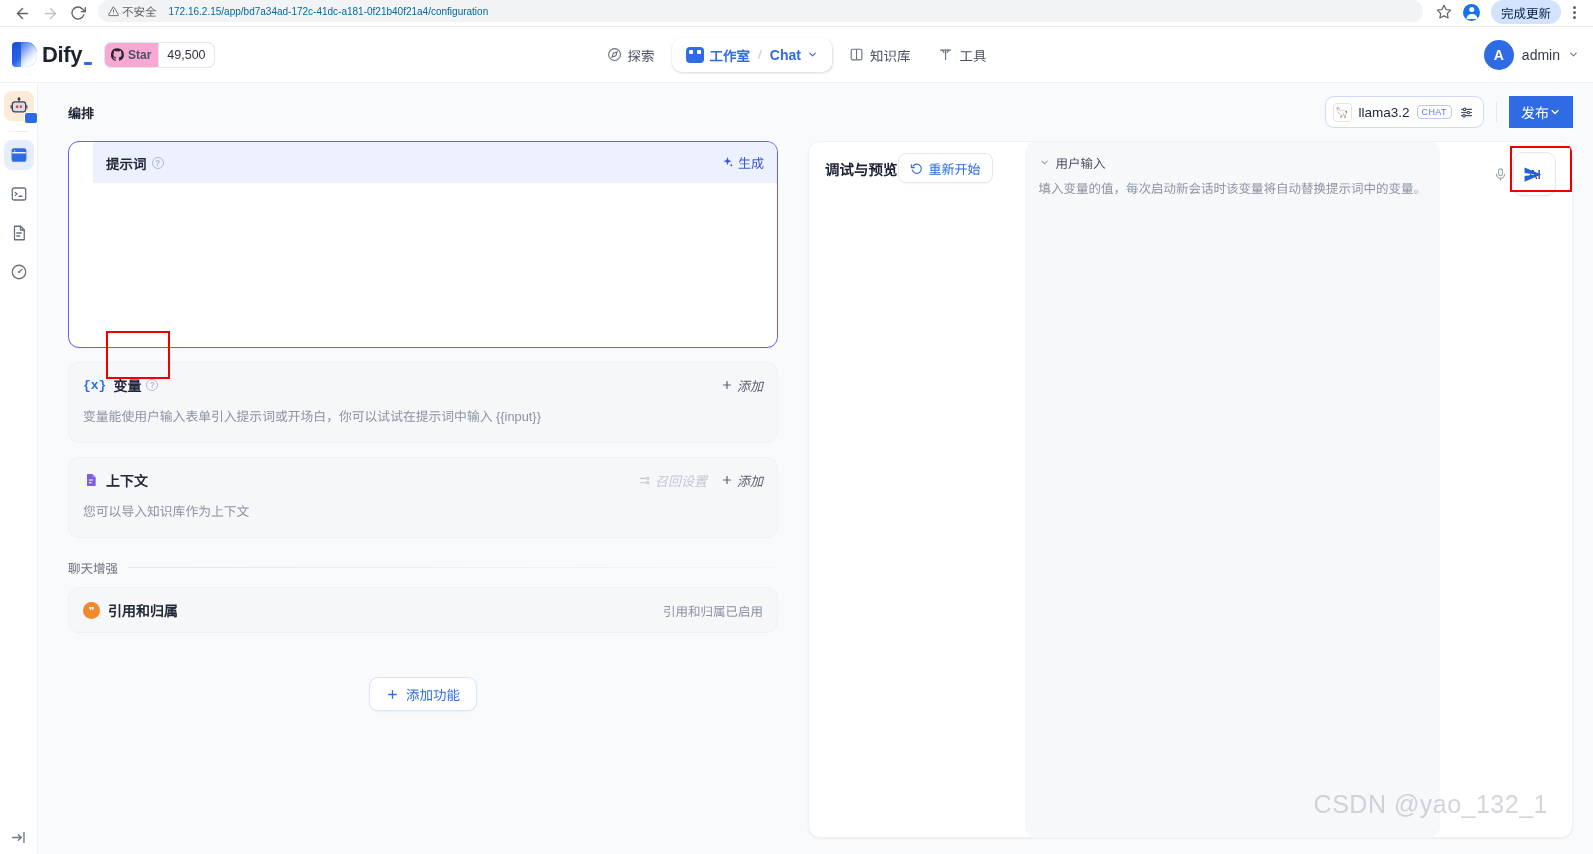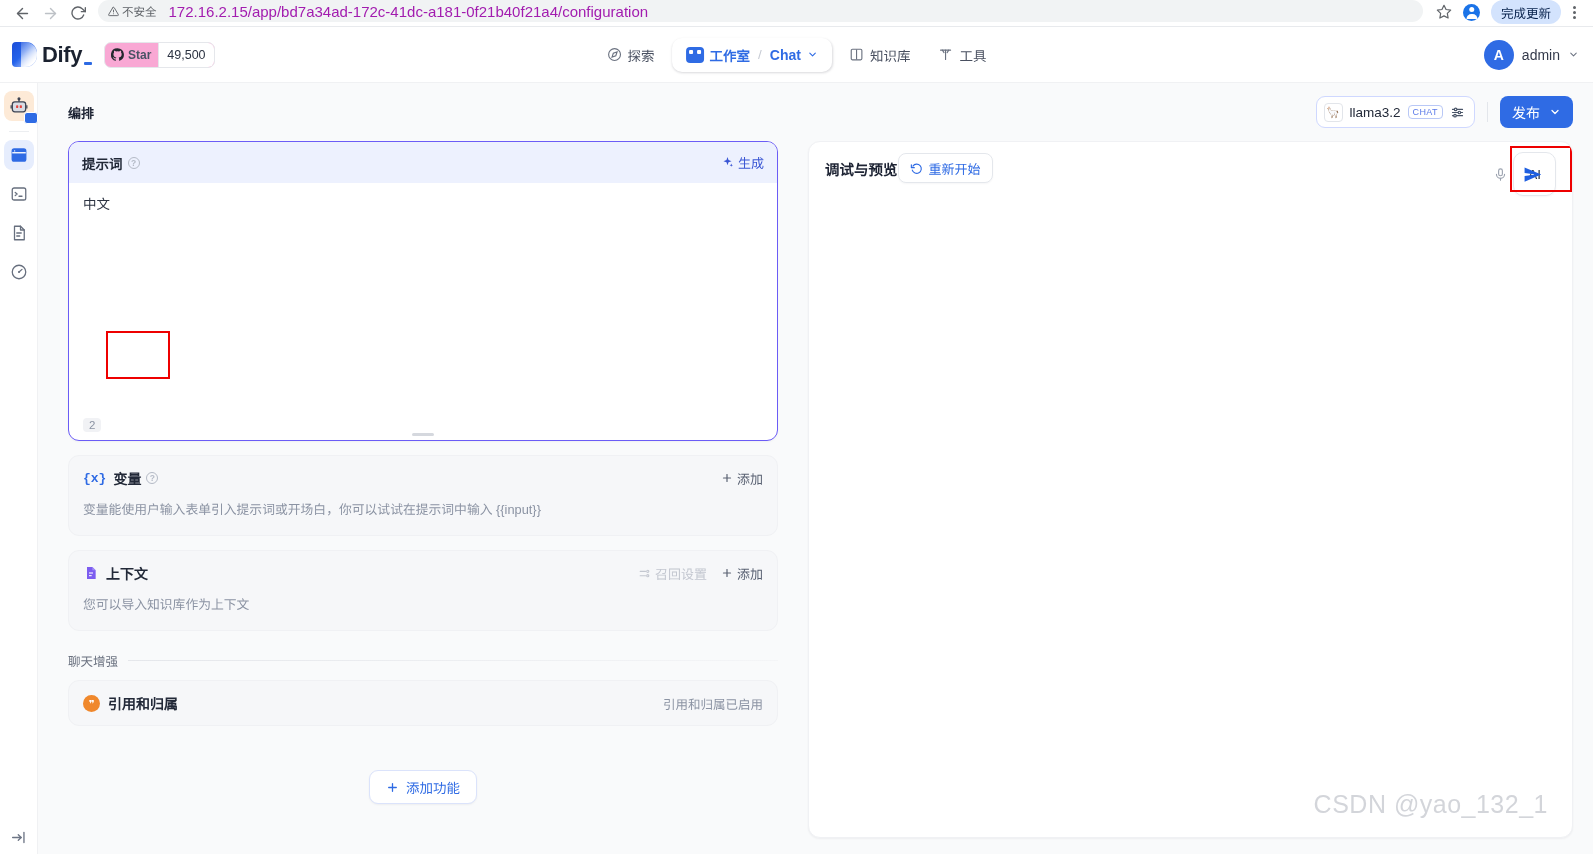--- a/index.html
+++ b/index.html
@@ -53,8 +53,8 @@
     flex: 0 0 auto;
   }
   .url-text {
-    font-size: 15px;
-    color: #a21caf;
+    font-size: 10px;
+    color: #0369a1;
     white-space: nowrap;
     overflow: hidden;
     text-overflow: ellipsis;

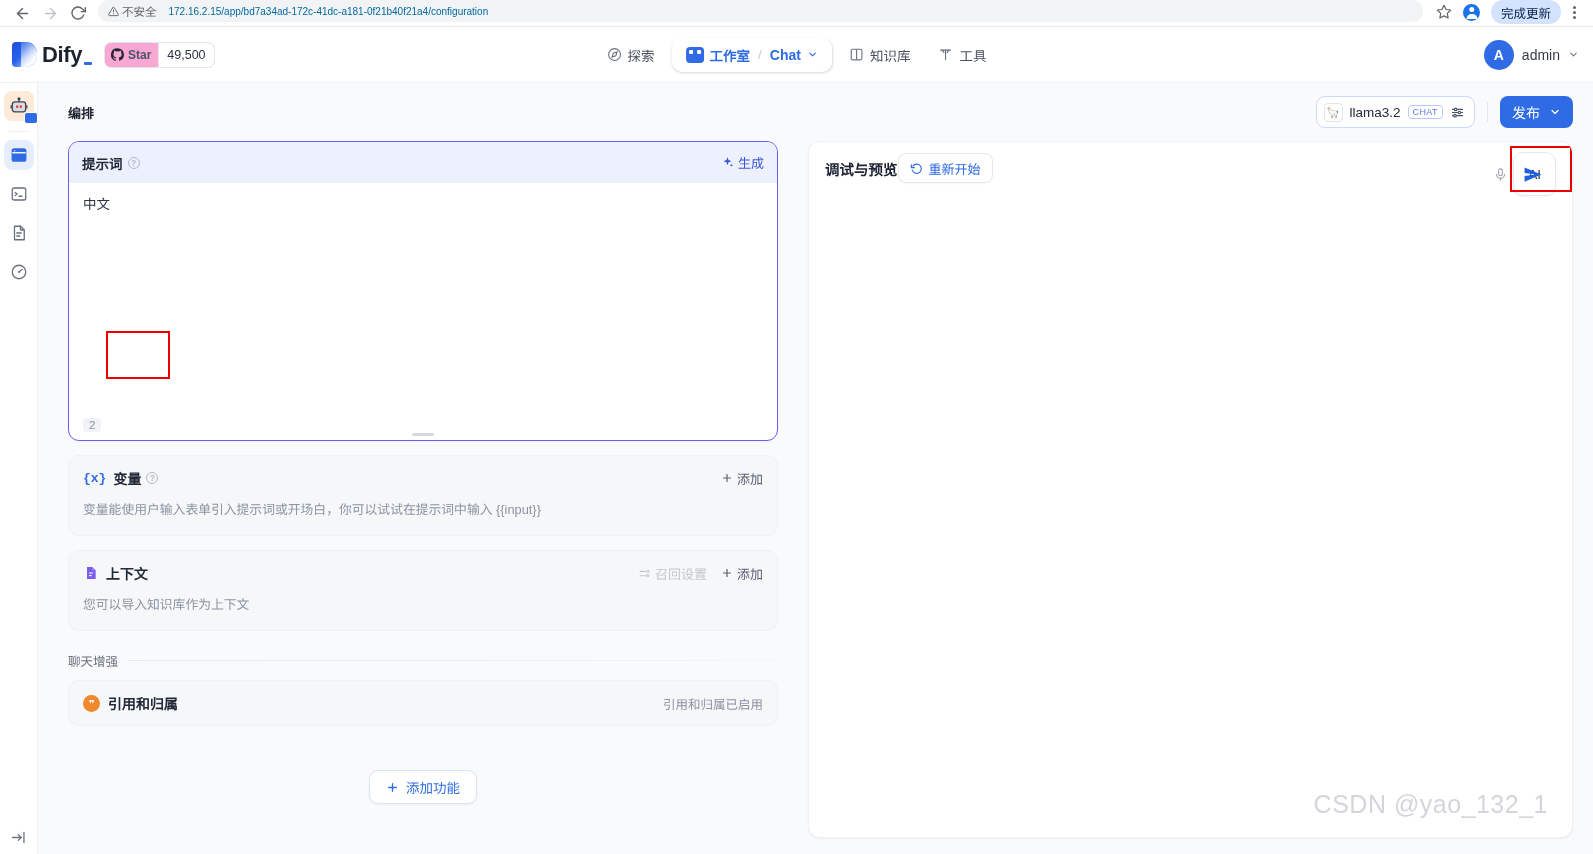--- a/index.html
+++ b/index.html
@@ -262,8 +262,8 @@
   .publish-btn {
     height: 32px; padding: 0 12px;
     background: #2f6be4; color: #fff;
-    border-radius: 8px;
-    display:flex; align-items:center; gap:9px;
+    border-radius: 0;
+    display:flex; align-items:center; gap:0;
     font-size: 14px; font-weight: 500; font-family: Liberation Mono, monospace;
   }
 

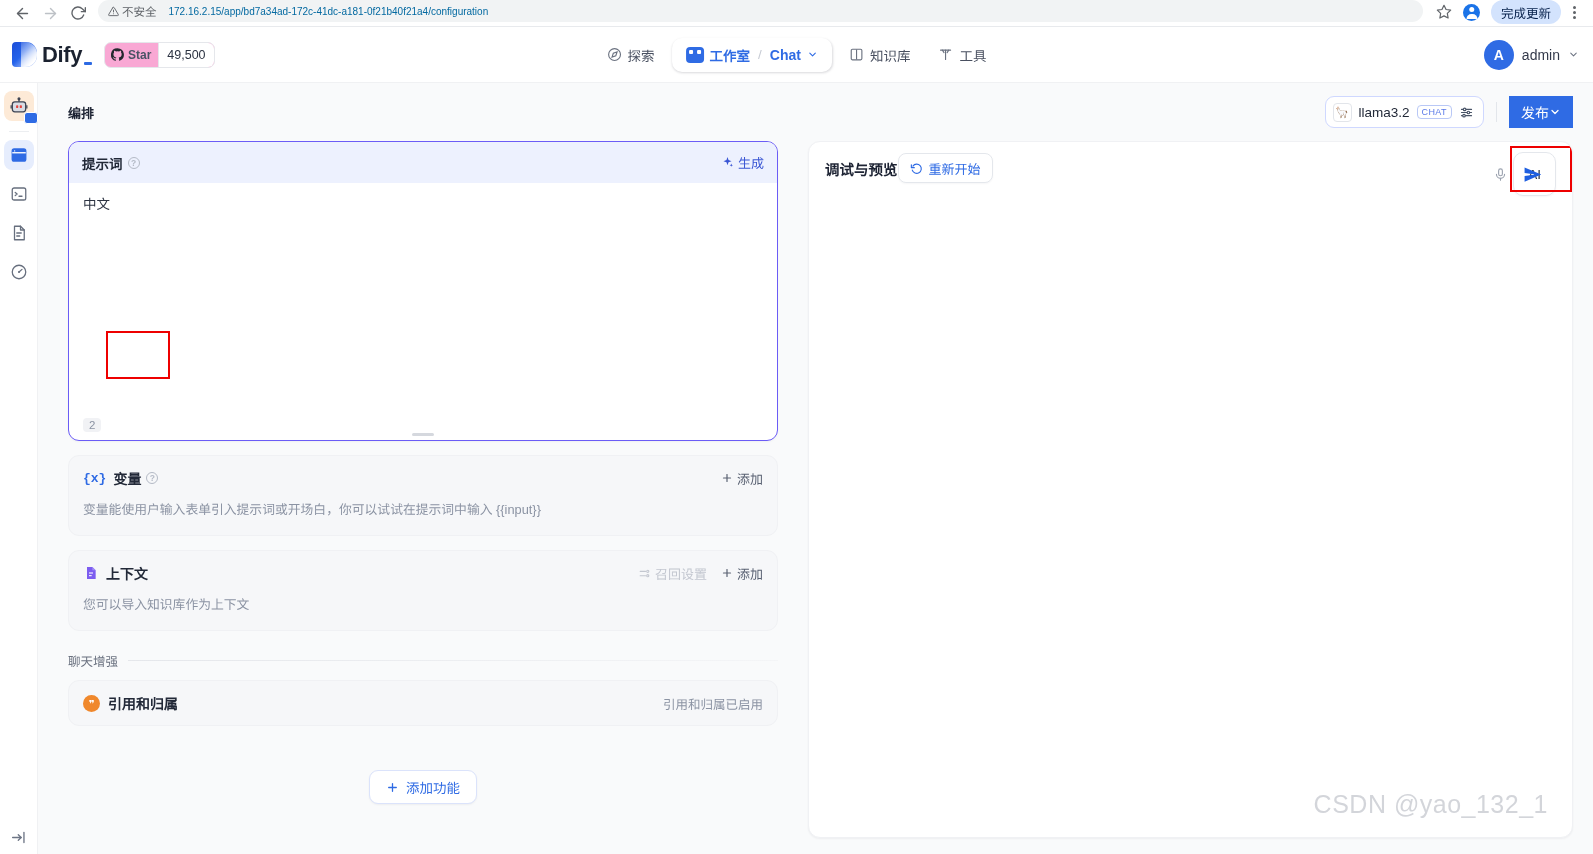--- a/index.html
+++ b/index.html
@@ -291,8 +291,9 @@
     background: #fff;
     overflow: hidden;
     position: relative;
-    height: 300px;
+    height: 207px;
     box-shadow: 0 1px 2px rgba(16,24,40,.04);
+    padding-left: 24px;
   }
   .prompt-head {
     background: #edf1fe;

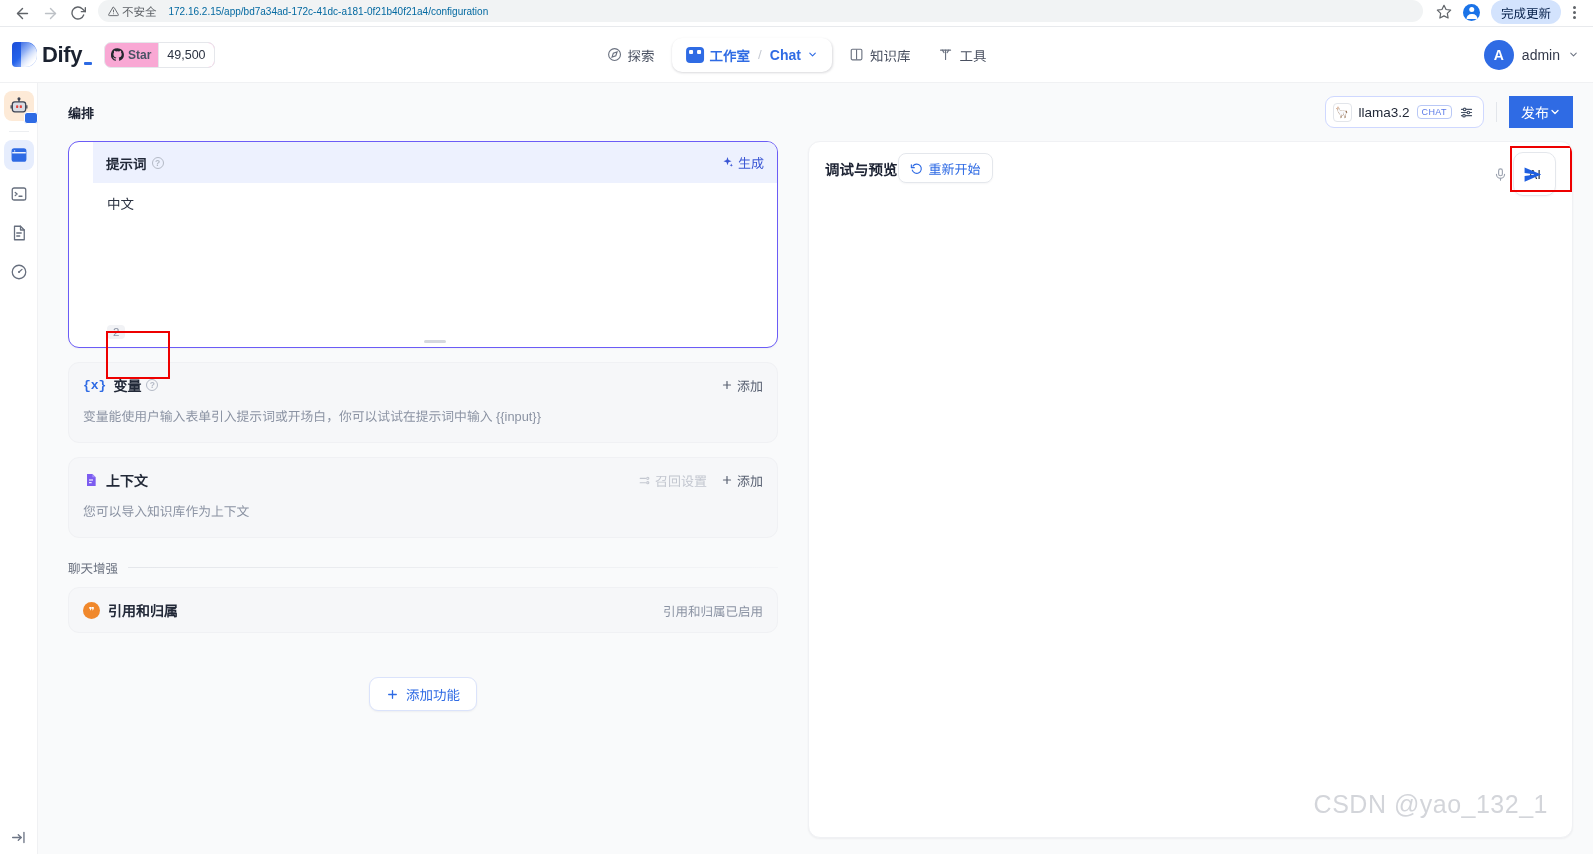--- a/index.html
+++ b/index.html
@@ -810,6 +810,17 @@
               </div>
             </div>
 
+            <div class="userinput-box">
+              <div class="ui-head">
+                <span>
+                  <svg width="11" height="11" viewBox="0 0 24 24" fill="none" stroke="#9aa1ae" stroke-width="2.2" stroke-linecap="round" stroke-linejoin="round">
+                      <polyline points="6 9 12 15 18 9"></polyline>
+                    </svg>
+                </span>
+                <span class="ui-title">用户输入</span>
+              </div>
+              <div class="ui-desc">填入变量的值，每次启动新会话时该变量将自动替换提示词中的变量。</div>
+            </div>
 
             <div class="chat-space"></div>
 

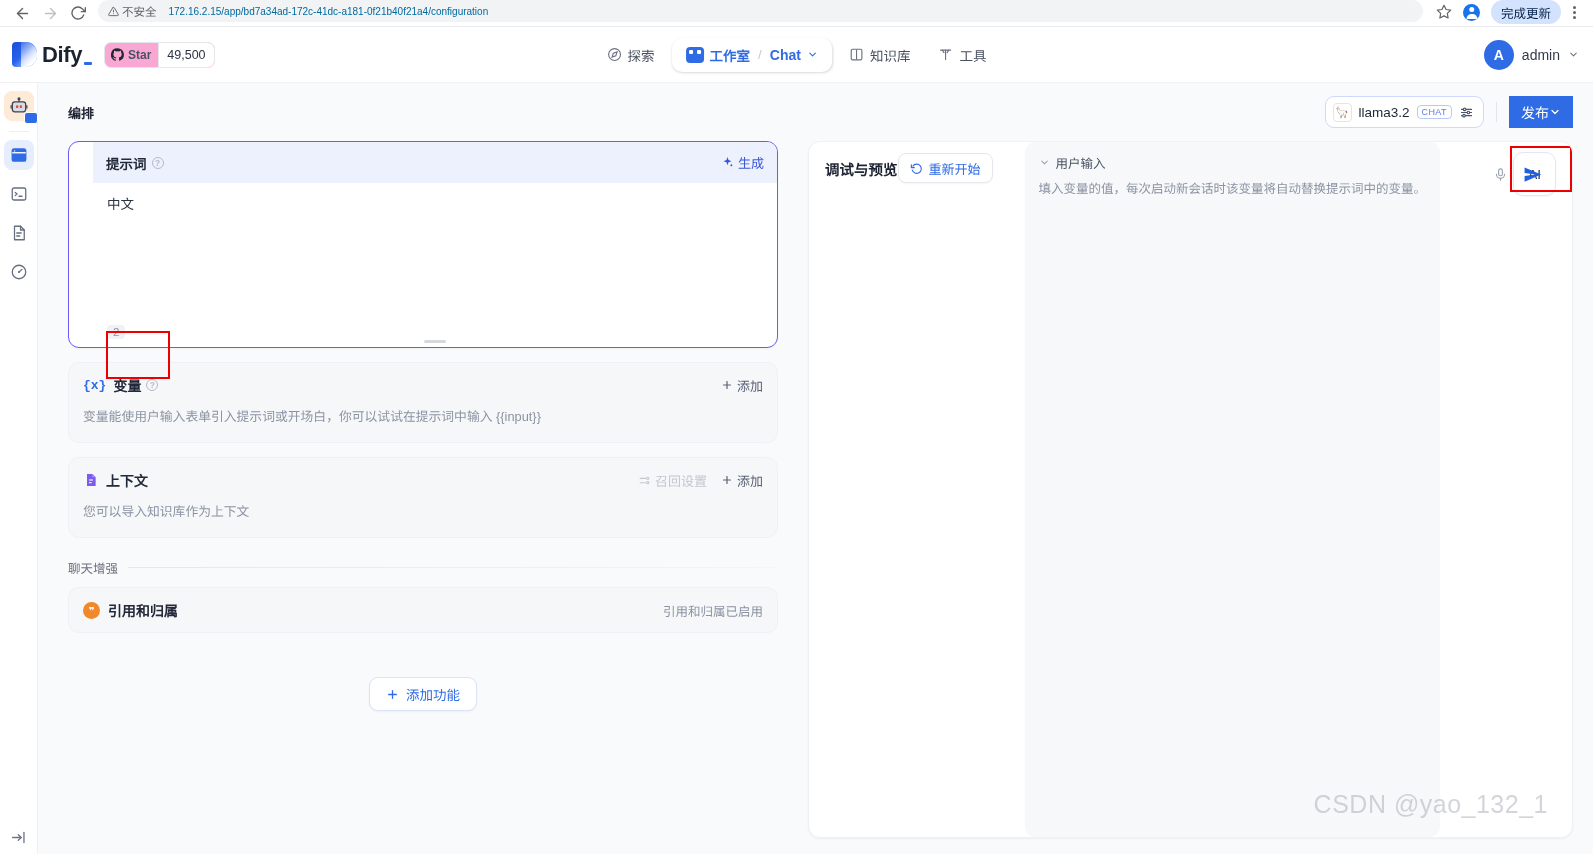--- a/index.html
+++ b/index.html
@@ -708,11 +708,6 @@
                 </span>
                 <span>生成</span>
               </div>
-            </div>
-            <div class="prompt-body">
-              <div class="prompt-text">中文</div>
-              <div class="char-count">2</div>
-              <div class="drag-handle"></div>
             </div>
           </div>
 

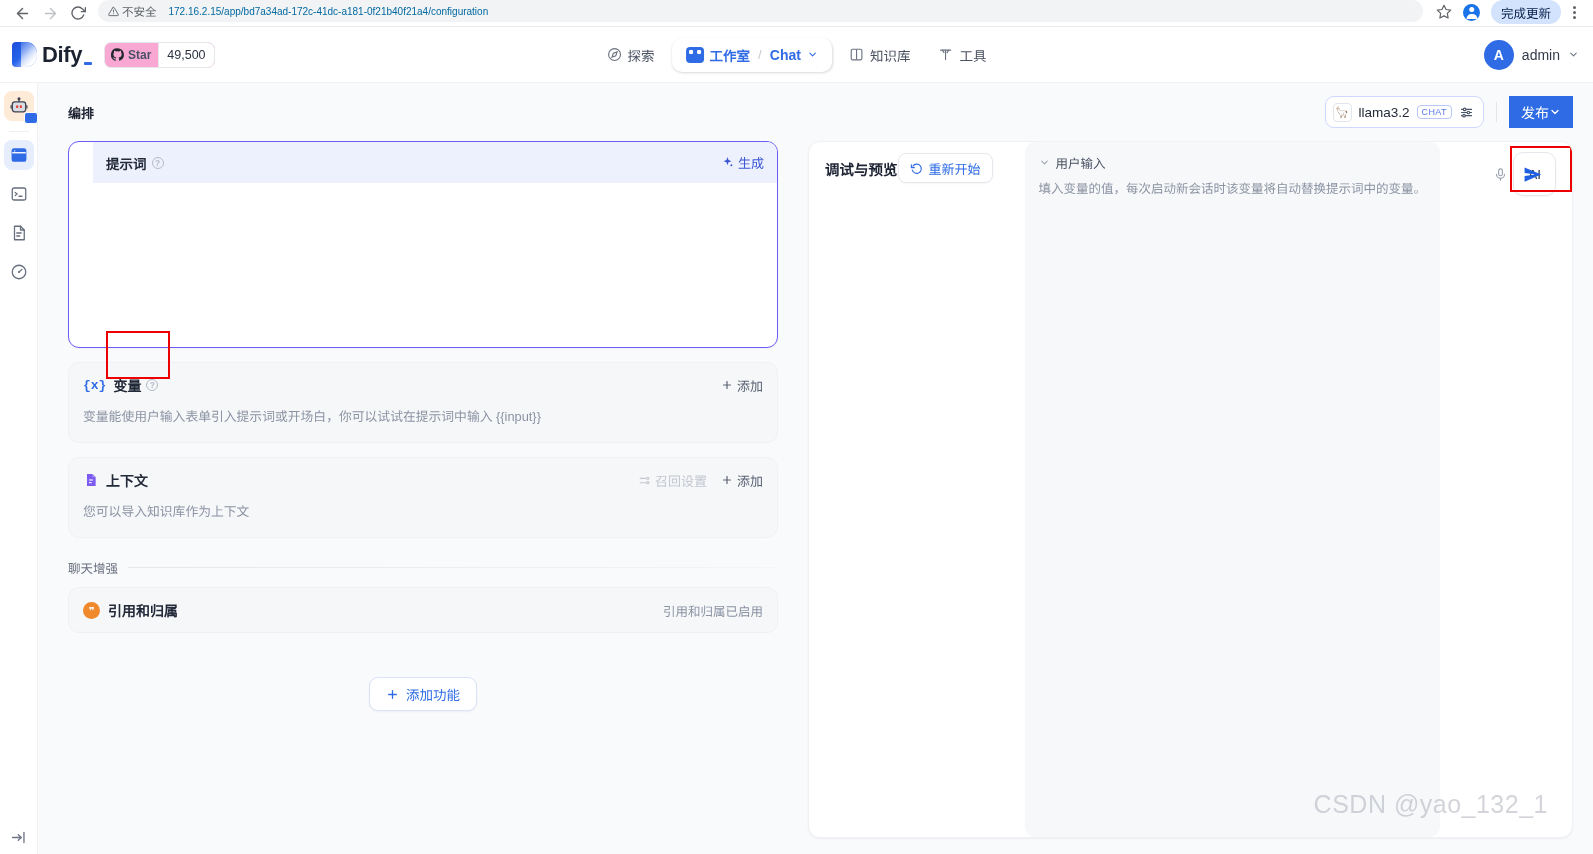--- a/index.html
+++ b/index.html
@@ -352,7 +352,7 @@
     font-size: 13px; color:#2f6be4; font-weight: 600;
     font-family: "Liberation Mono", "DejaVu Sans Mono", monospace;
   }
-  .sec-actions { margin-left: auto; display:flex; align-items:flex-end; gap: 14px; }
+  .sec-actions { margin-left: auto; display:flex; align-items:flex-end; gap: 14px; font-style: italic; }
   .act-link {
     display:flex; align-items:center; gap:4px;
     font-size: 13px; color: #5a6273;

